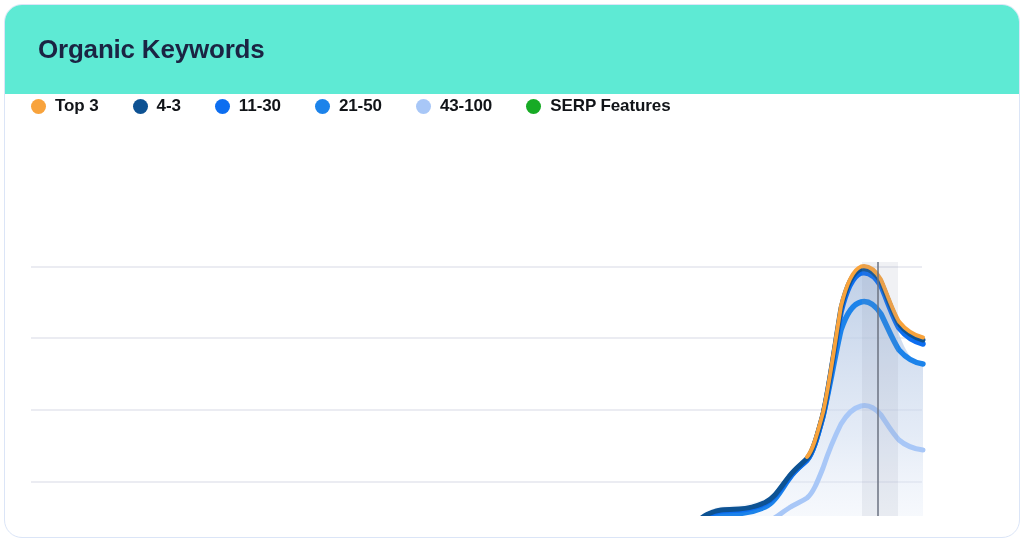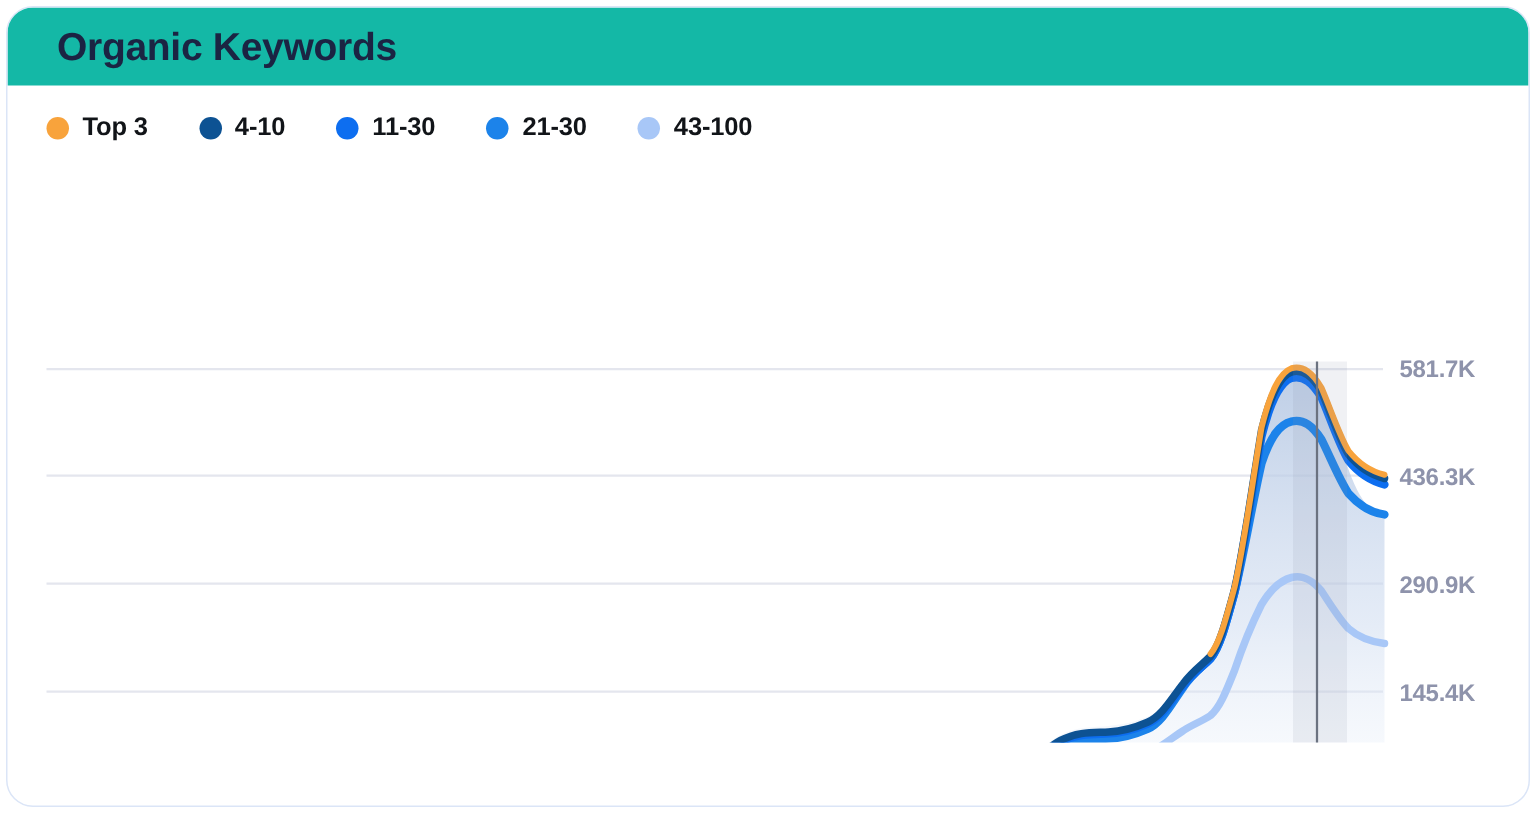--- a/index.html
+++ b/index.html
@@ -28,8 +28,8 @@
   }
 
   .card-header {
-    height: 52px;
-    background: #14b8a6;
+    height: 89px;
+    background: #5eead4;
     display: flex;
     align-items: center;
     padding-left: 33px;

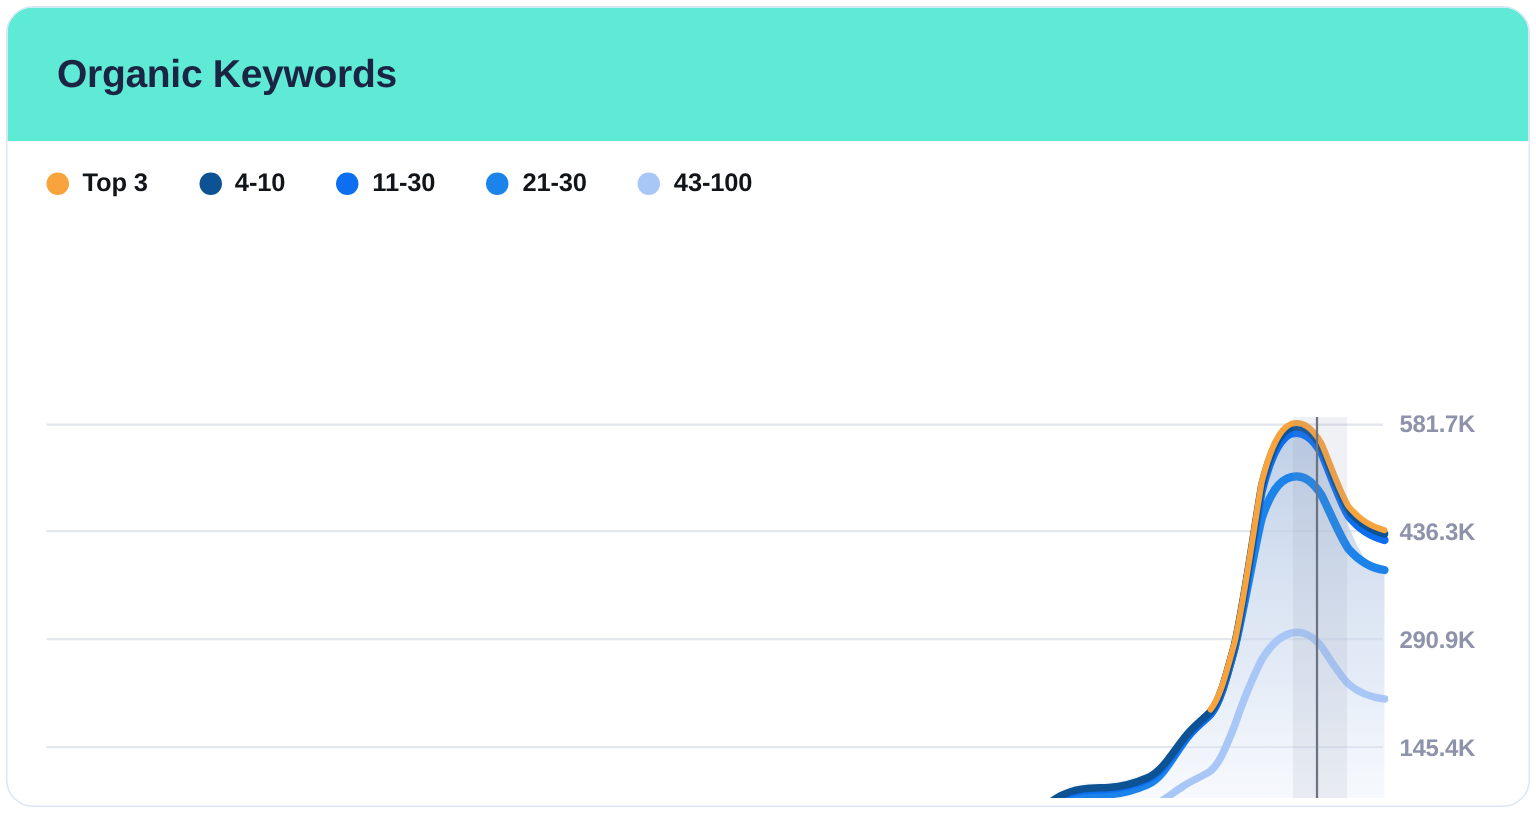--- a/index.html
+++ b/index.html
@@ -45,7 +45,7 @@
   .legend {
     display: flex;
     align-items: center;
-    padding: 18px 0 0 26px;
+    padding: 2px 0 0 26px;
     gap: 0;
   }
   .legend-item {

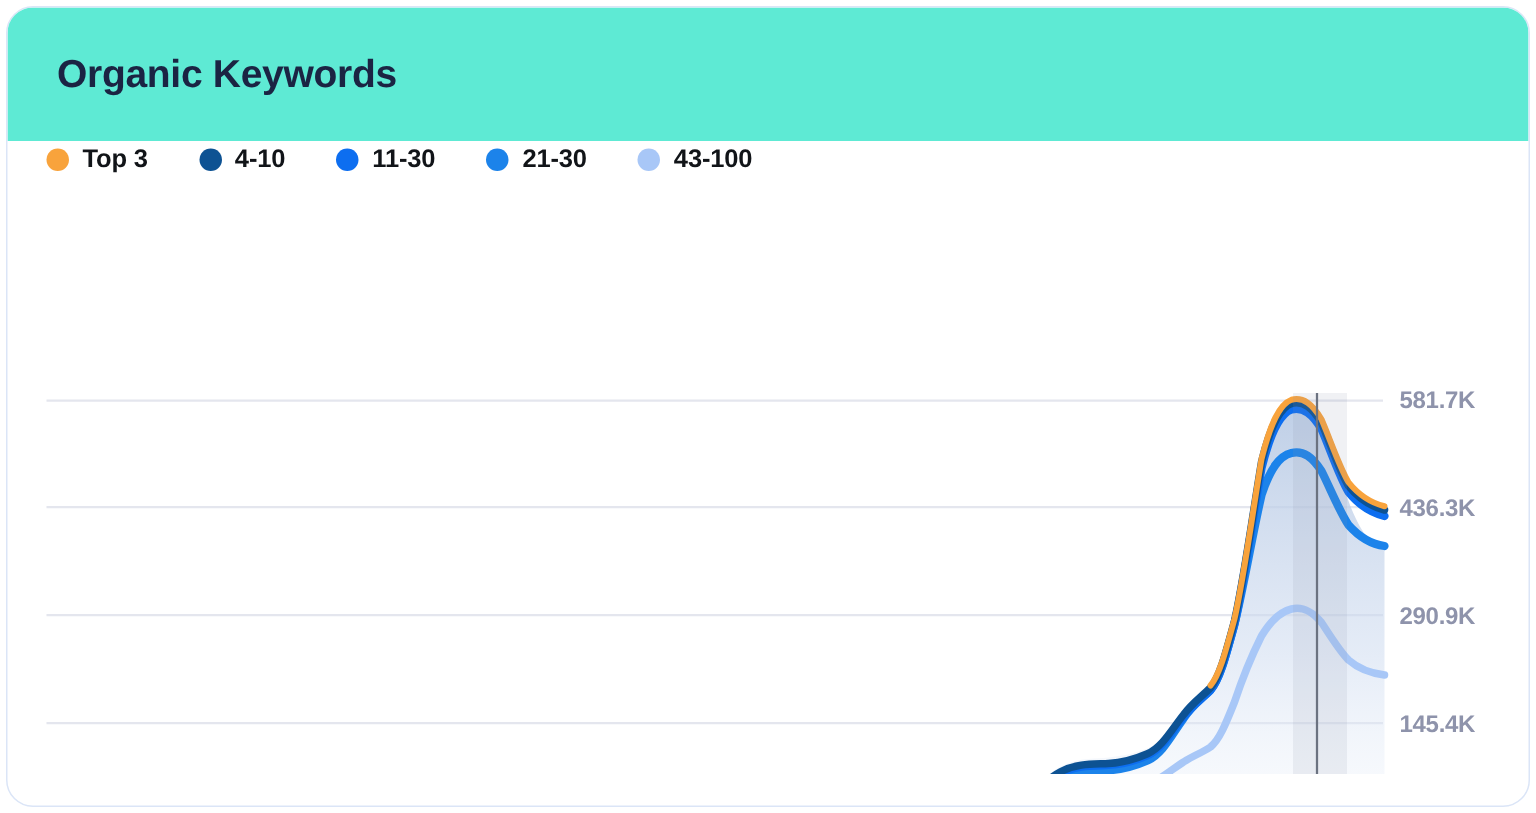--- a/index.html
+++ b/index.html
@@ -118,7 +118,7 @@
     </div>
     <div class="legend-item">
       <span class="legend-dot" style="background:#0d5293"></span>
-      <span class="legend-label">4-10</span>
+      <span class="legend-label">4-3</span>
     </div>
     <div class="legend-item">
       <span class="legend-dot" style="background:#0d6ef0"></span>

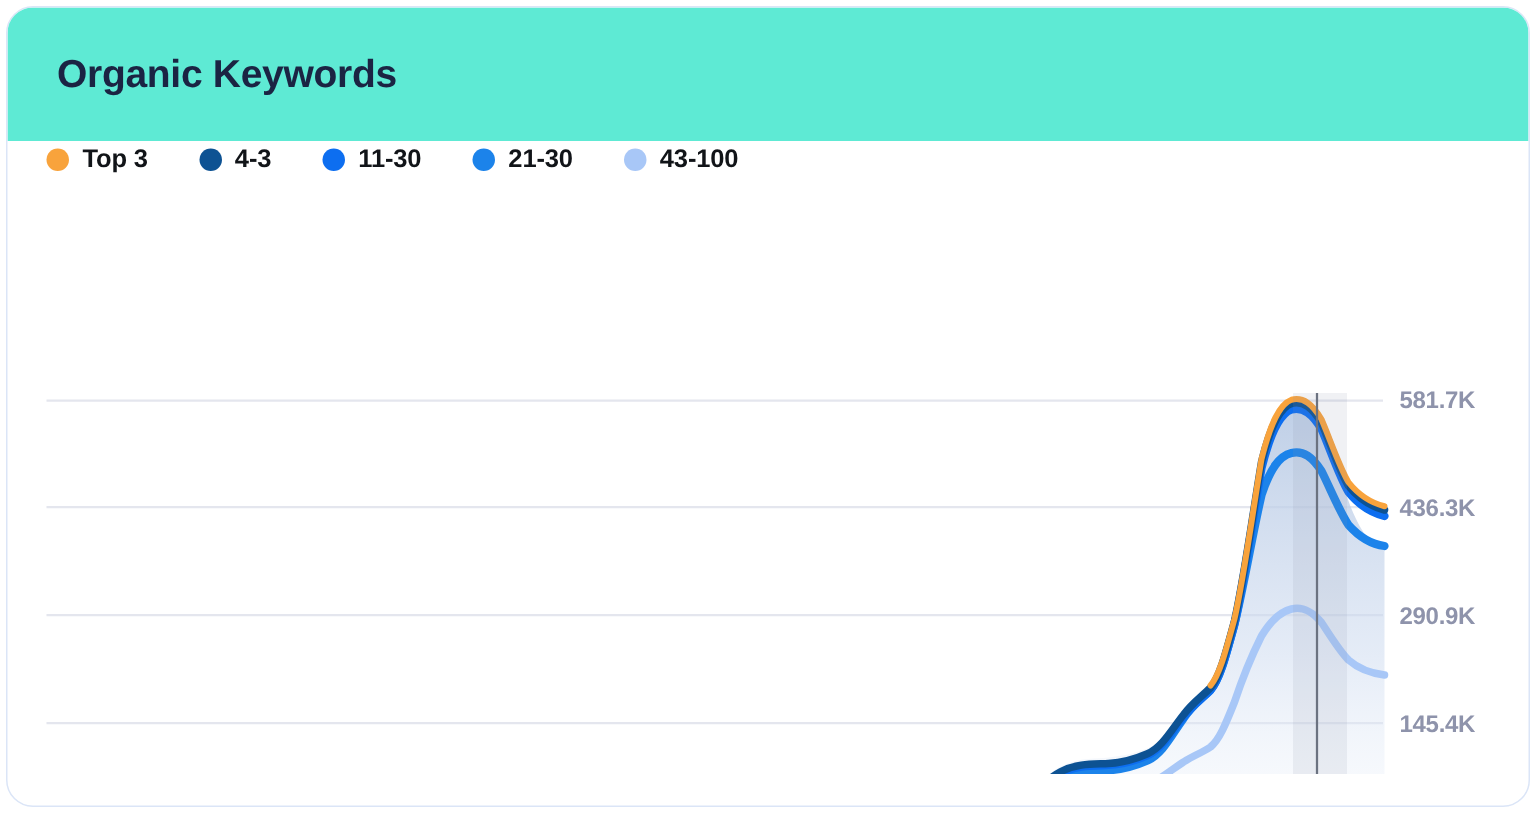--- a/index.html
+++ b/index.html
@@ -126,7 +126,7 @@
     </div>
     <div class="legend-item">
       <span class="legend-dot" style="background:#1c83ea"></span>
-      <span class="legend-label">21-30</span>
+      <span class="legend-label">21-50</span>
     </div>
     <div class="legend-item">
       <span class="legend-dot" style="background:#a8c7f7"></span>

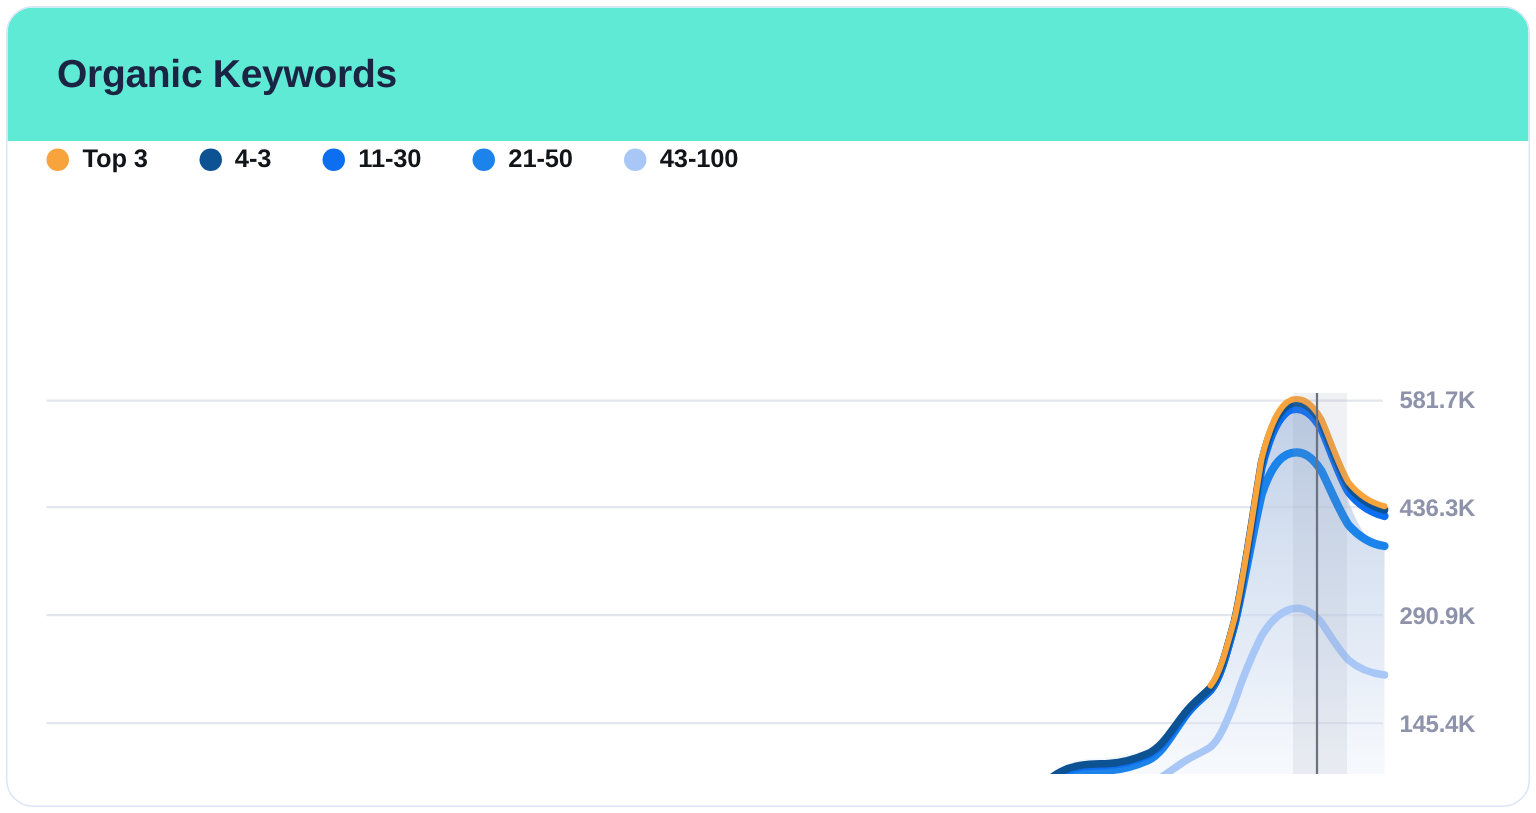--- a/index.html
+++ b/index.html
@@ -131,6 +131,10 @@
     <div class="legend-item">
       <span class="legend-dot" style="background:#a8c7f7"></span>
       <span class="legend-label">43-100</span>
+    </div>
+    <div class="legend-item">
+      <span class="legend-dot" style="background:#17ab25"></span>
+      <span class="legend-label">SERP Features</span>
     </div>
   </div>
 

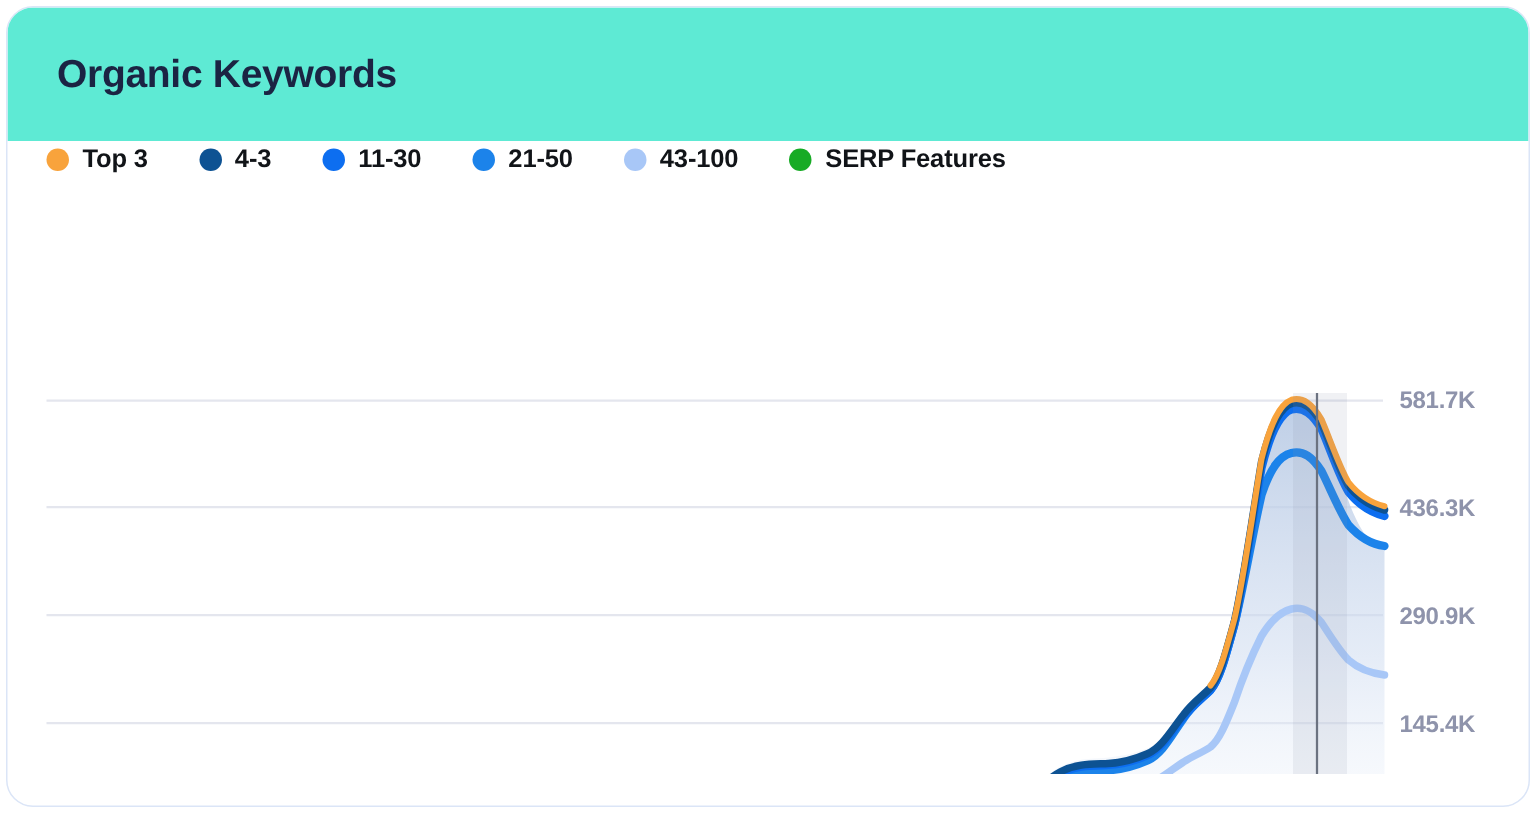--- a/index.html
+++ b/index.html
@@ -228,13 +228,6 @@
       <line x1="873" y1="146" x2="873" y2="438" stroke="#6b7280" stroke-width="1.5"></line>
     </svg>
 
-    <div class="y-labels">
-      <div class="y-label" style="top:143px;">581.7K</div>
-      <div class="y-label" style="top:215px;">436.3K</div>
-      <div class="y-label" style="top:287px;">290.9K</div>
-      <div class="y-label" style="top:359px;">145.4K</div>
-
-    </div>
 
     <div class="x-labels">
       

